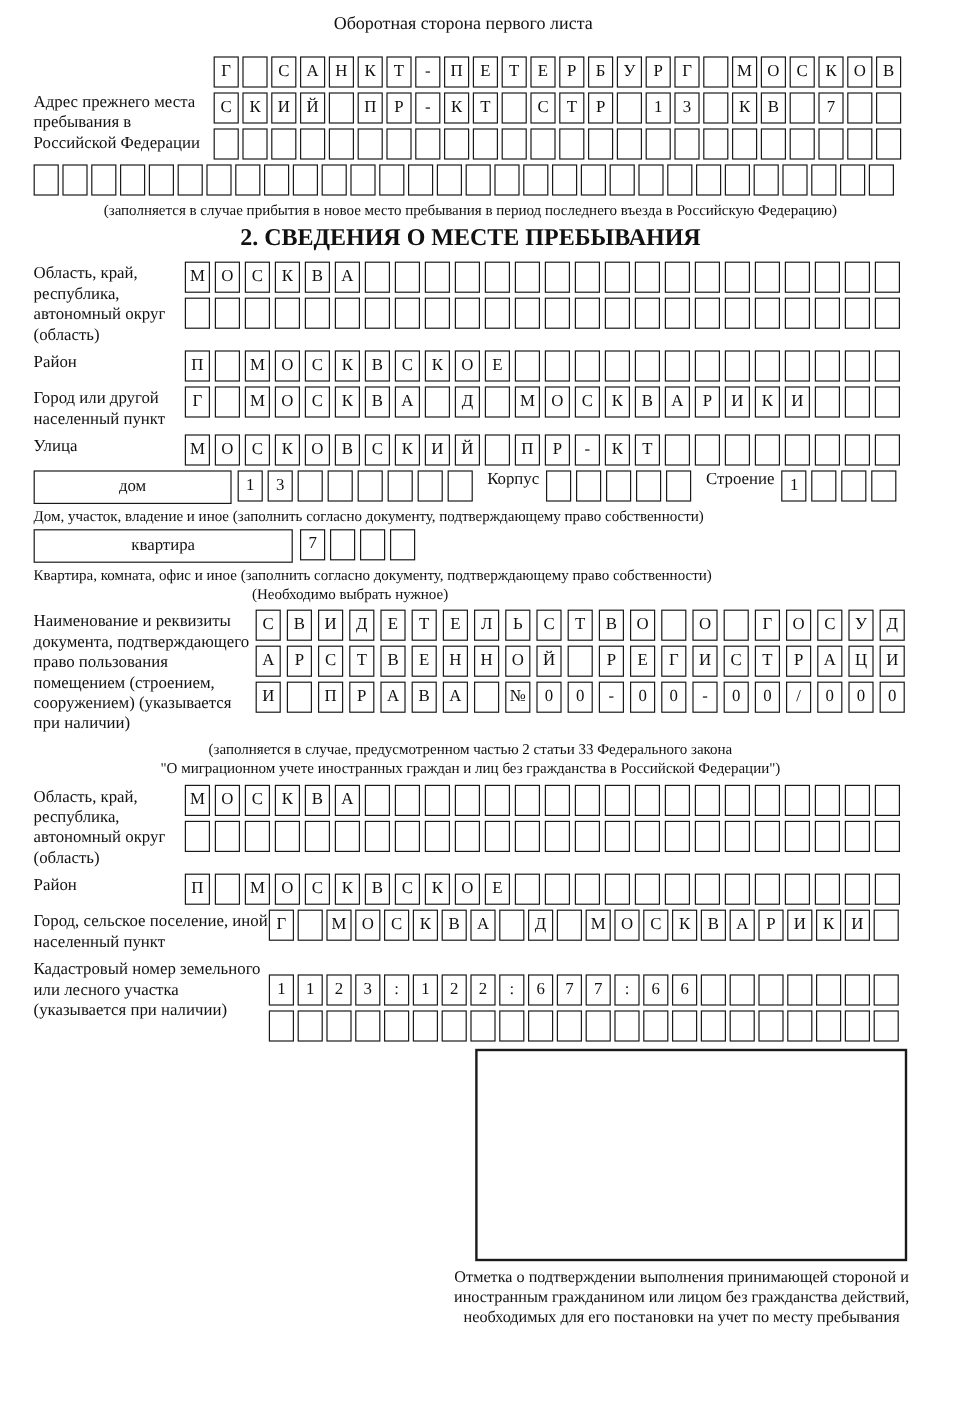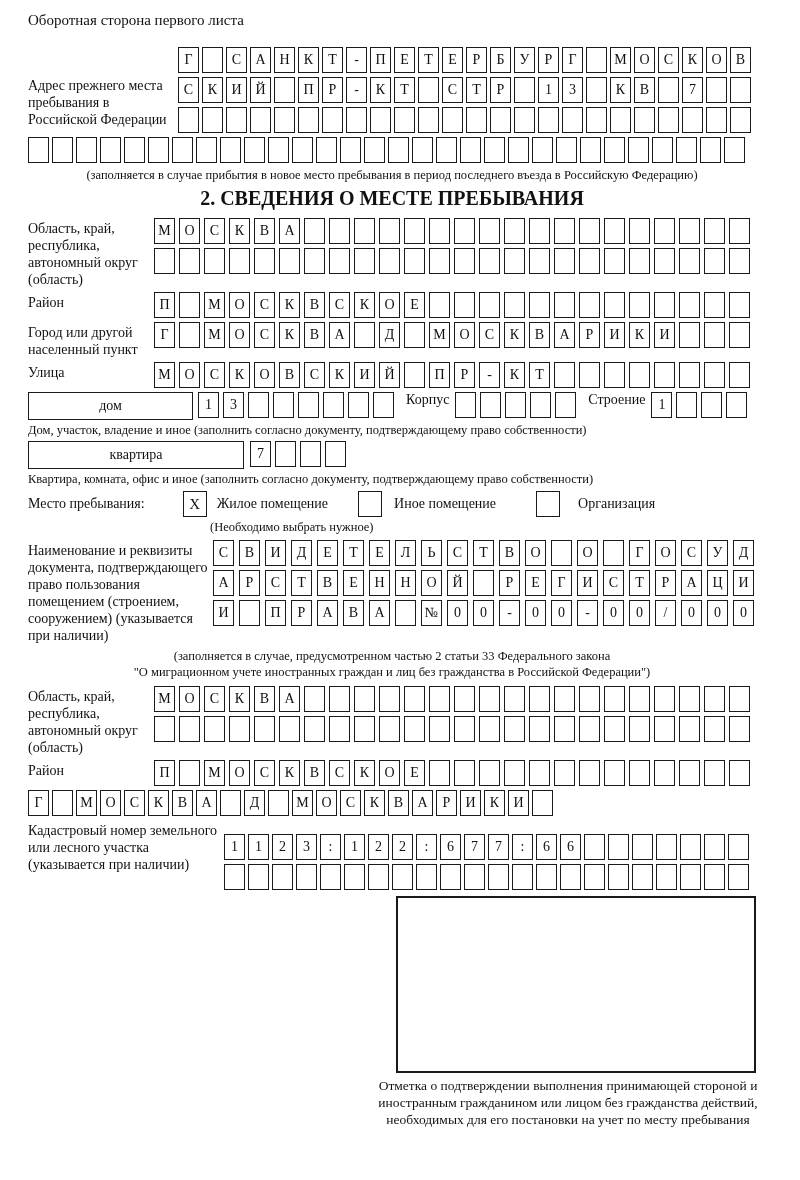--- a/index.html
+++ b/index.html
@@ -6,7 +6,7 @@
   body{width:800px;height:1180px;overflow:hidden;
        font-family:"Liberation Serif","DejaVu Serif",serif;color:#111;}
   .page{padding:12px 44px 0 28px;}
-  .hdr{font-size:15px;text-align:left;padding-right:12px;margin-bottom:18px;}
+  .hdr{font-size:15px;text-align:center;padding-right:12px;margin-bottom:18px;}
   .field{display:flex;align-items:flex-start;margin-bottom:4px;}
   .lbl{font-size:14px;line-height:17px;padding-top:2px;}
   .w150{flex:0 0 150px;margin-top:28px;}

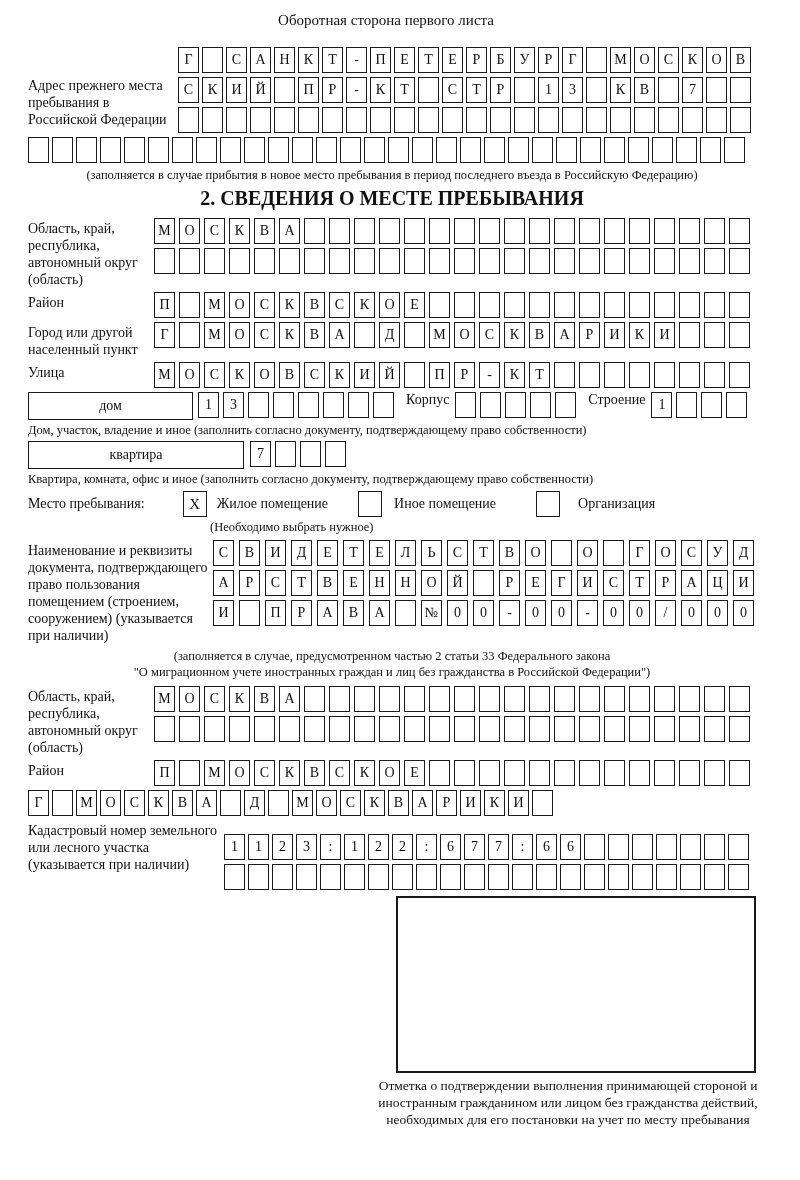--- a/index.html
+++ b/index.html
@@ -360,15 +360,6 @@
   </div>
   <div class="note">Квартира, комната, офис и иное (заполнить согласно документу, подтверждающему право собственности)</div>
 
-  <div class="stayrow" style="margin-top:4px;">
-    <span>Место пребывания:</span>
-    <span class="cbox" style="margin-left:38px;">X</span>
-    <span style="margin-left:10px;">Жилое помещение</span>
-    <span class="cbox" style="margin-left:30px;"></span>
-    <span style="margin-left:12px;">Иное помещение</span>
-    <span class="cbox" style="margin-left:40px;"></span>
-    <span style="margin-left:18px;">Организация</span>
-  </div>
   <div class="note stay-note">(Необходимо выбрать нужное)</div>
 
   <div class="field" style="margin-top:5px;">

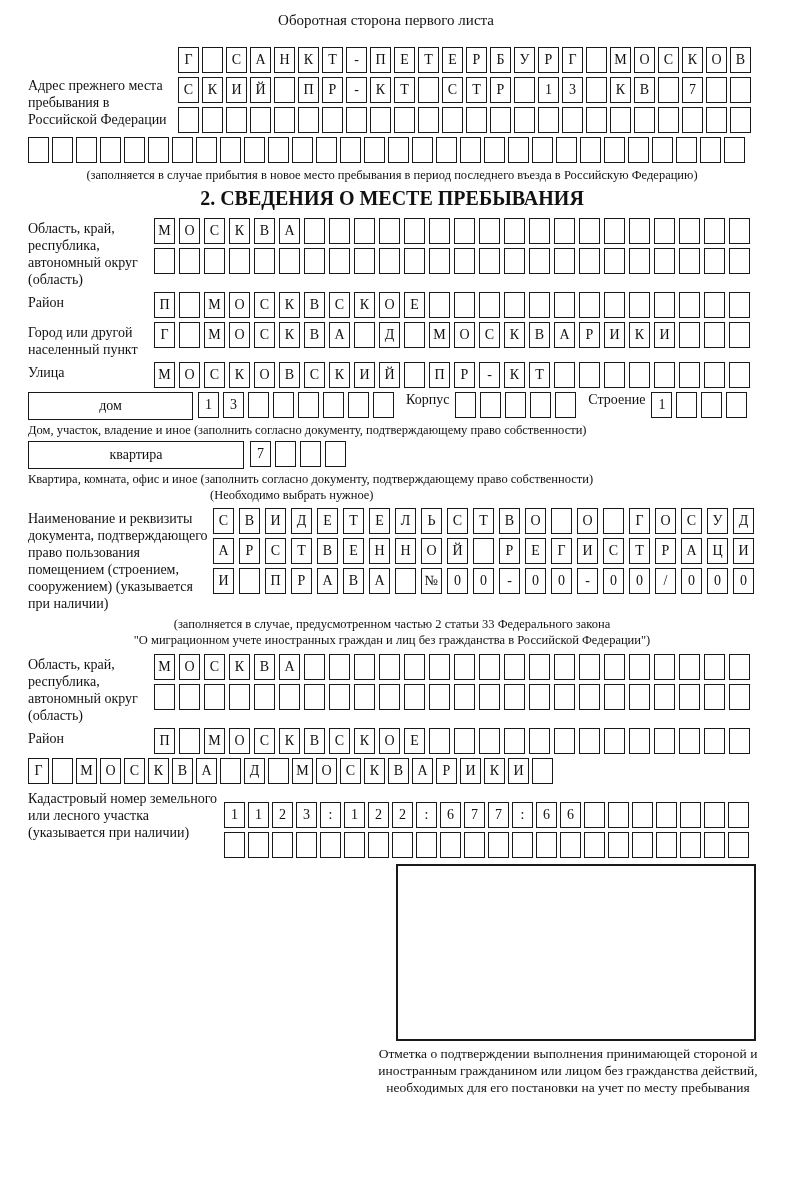--- a/index.html
+++ b/index.html
@@ -531,6 +531,7 @@
   </div>
 
   <div class="field">
+    <div class="lbl w196">Город, сельское поселение, иной населенный пункт</div>
     <div class="rows">
       <div class="cellrow g3 mb0">
           <span class="cell">Г</span>

